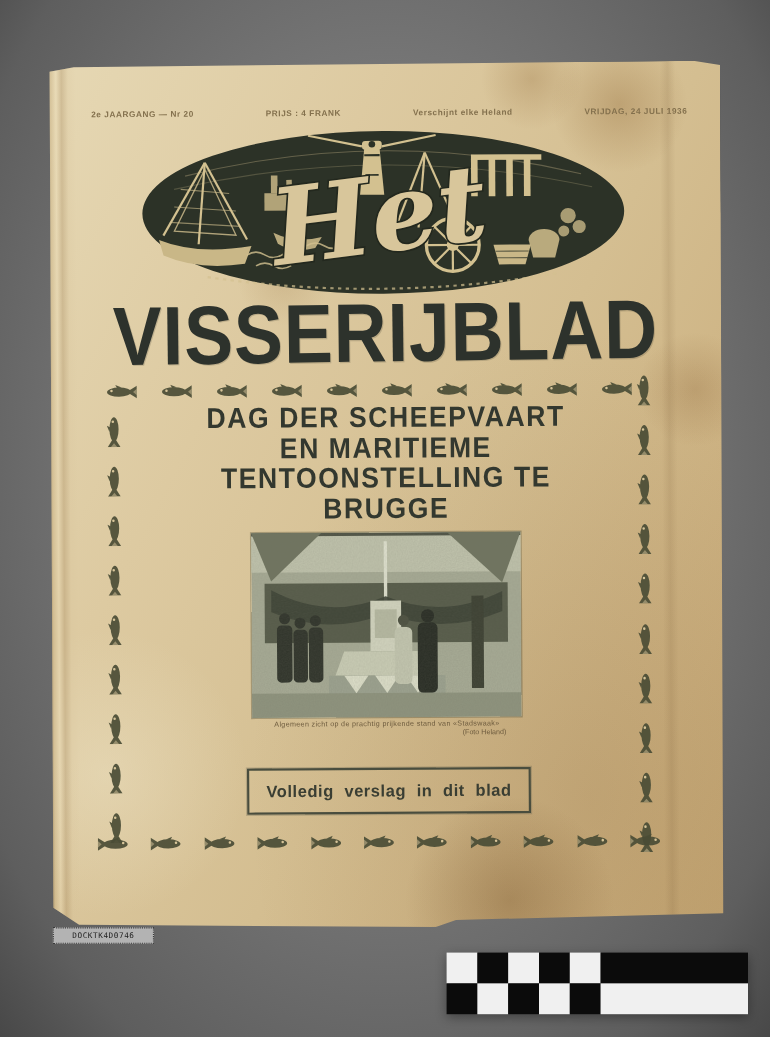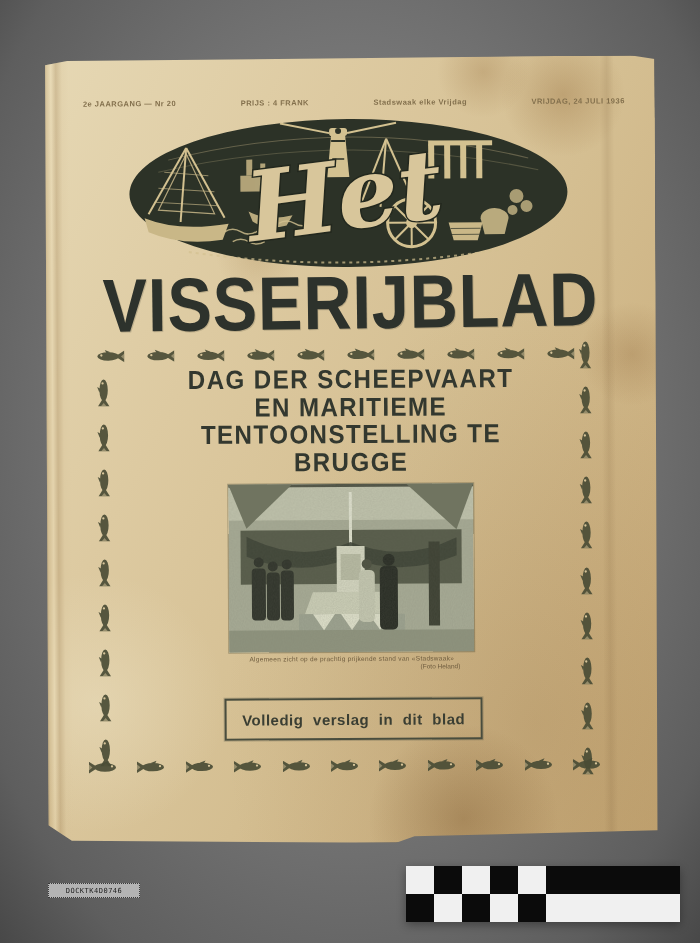--- a/index.html
+++ b/index.html
@@ -115,7 +115,7 @@
   <div class="meta-line">
     <span>2e JAARGANG — Nr 20</span>
     <span>PRIJS : 4 FRANK</span>
-    <span>Stadswaak elke Vrijdag</span>
+    <span>Verschijnt elke Heland</span>
     <span>VRIJDAG, 24 JULI 1936</span>
   </div>
 

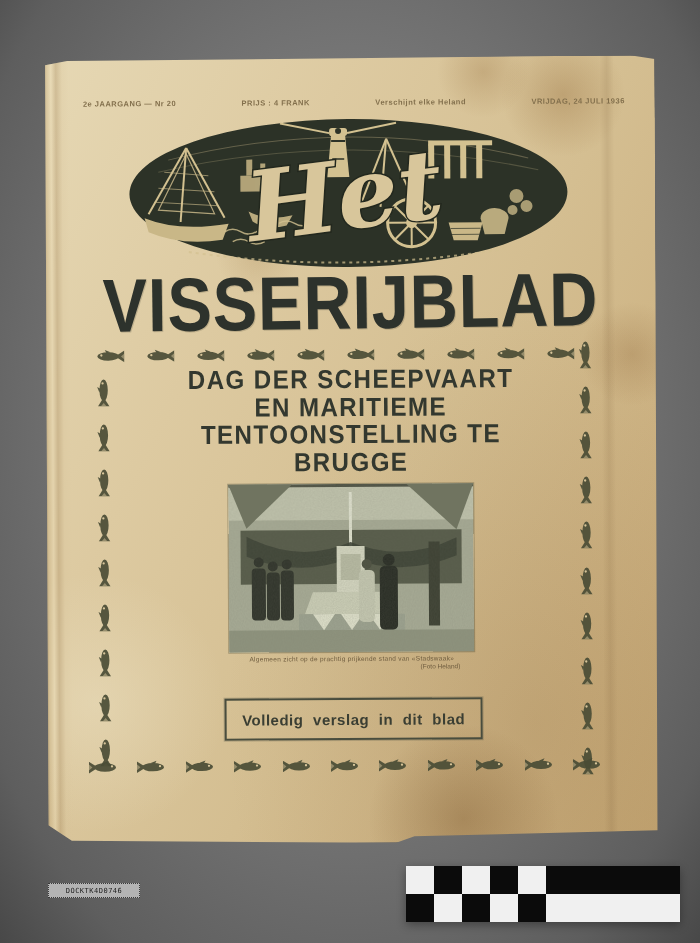--- a/index.html
+++ b/index.html
@@ -93,7 +93,7 @@
   }
   
   .archive-label{
-    position:absolute;left:48px;top:883px;width:92px;height:15px;
+    position:absolute;left:48px;top:843px;width:92px;height:15px;
     background:#b3b3b3;border:1px dotted #3a3a3a;box-sizing:border-box;
     display:flex;align-items:center;justify-content:center;
     font-family:"DejaVu Sans Mono", monospace;font-size:7px;color:#222;letter-spacing:0.5px;

